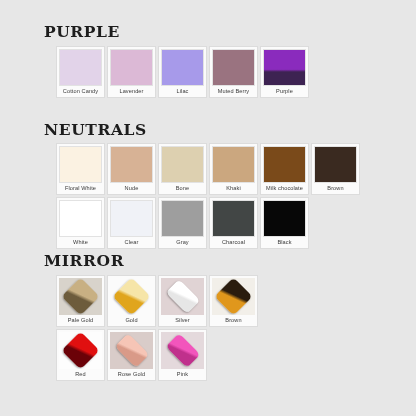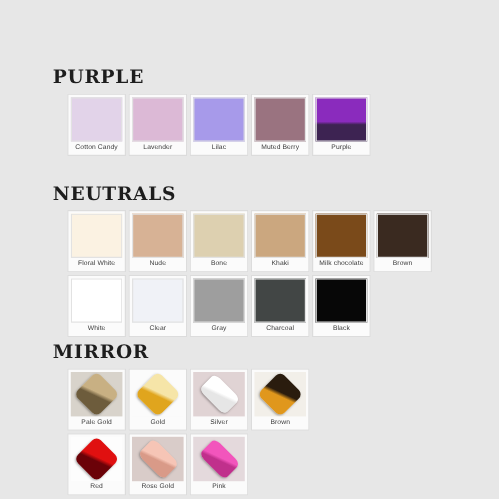--- a/index.html
+++ b/index.html
@@ -19,7 +19,7 @@
     width: 416px;
     height: 416px;
     box-sizing: border-box;
-    padding: 56px 0 0 44px;
+    padding: 24px 0 0 44px;
   }
 
   .section { margin-bottom: 4px; }

